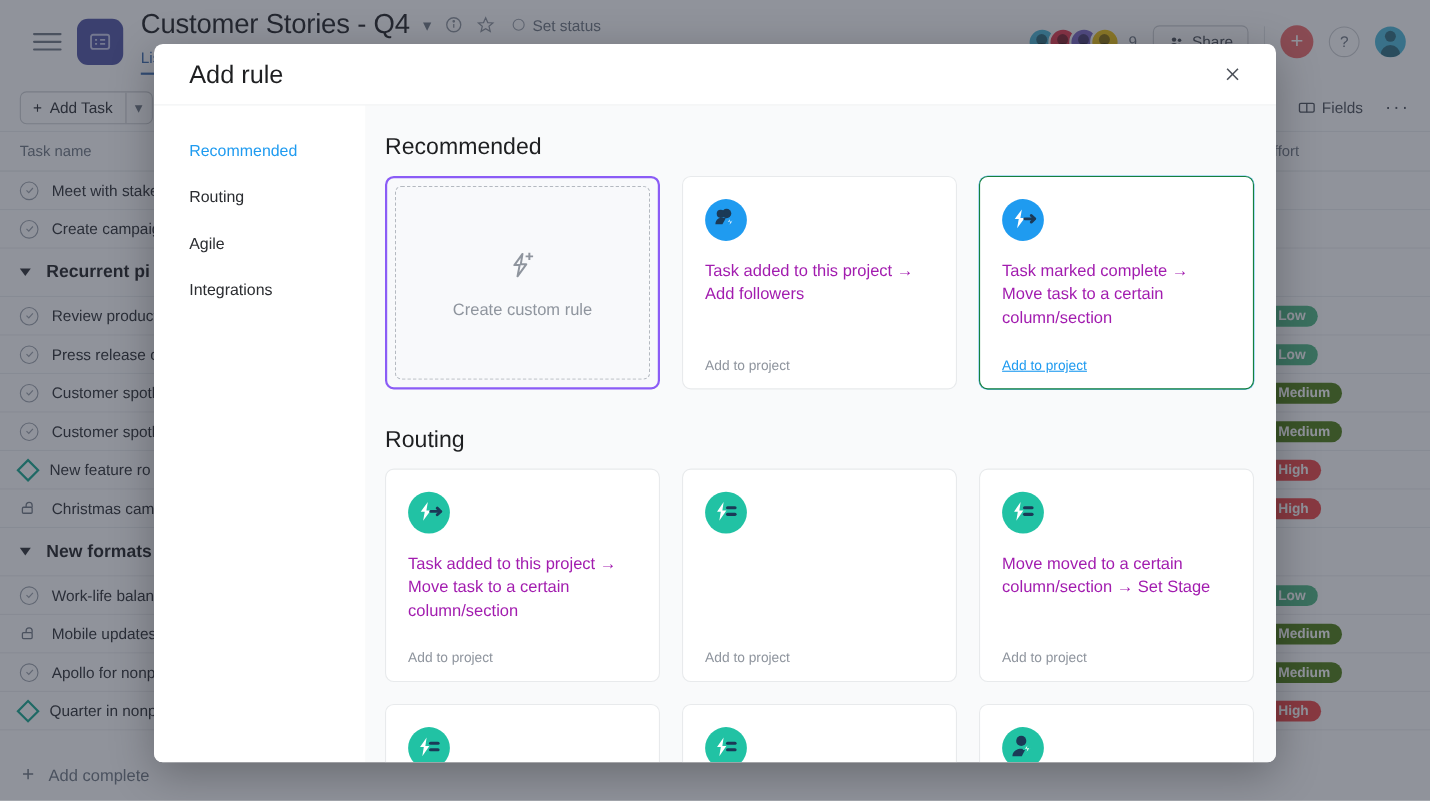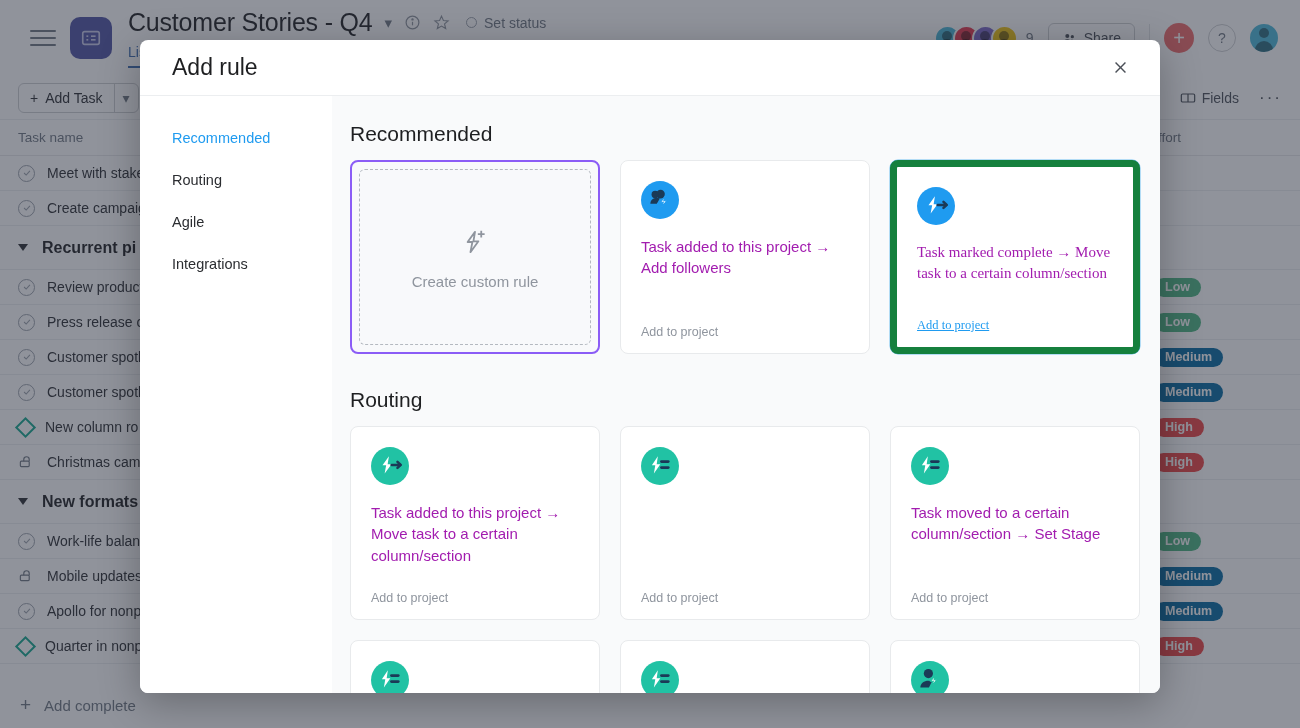--- a/index.html
+++ b/index.html
@@ -141,7 +141,7 @@
     padding: 20px 20px 14px 20px; height: 194px; display: flex; flex-direction: column; }
   .card.selected { border: 2px solid #8b5cf6; background: #f8f9fb; padding: 7px;
     align-items: stretch; justify-content: stretch; }
-  .card.hovered { border: 7px solid #15803d; box-shadow: 0 0 0 .5px #6fbdf0; font-family: Liberation Serif, serif; }
+  .card.hovered { border: 1px solid #15803d; box-shadow: 0 0 0 .5px #6fbdf0; }
   .dashed-inner { border: 1.8px dashed #b4b9c0; border-radius: 6px; flex: 1;
     display: flex; flex-direction: column; align-items: center; justify-content: center; gap: 10px; }
   .custom-label { color: #8f959e; font-size: 15px; }

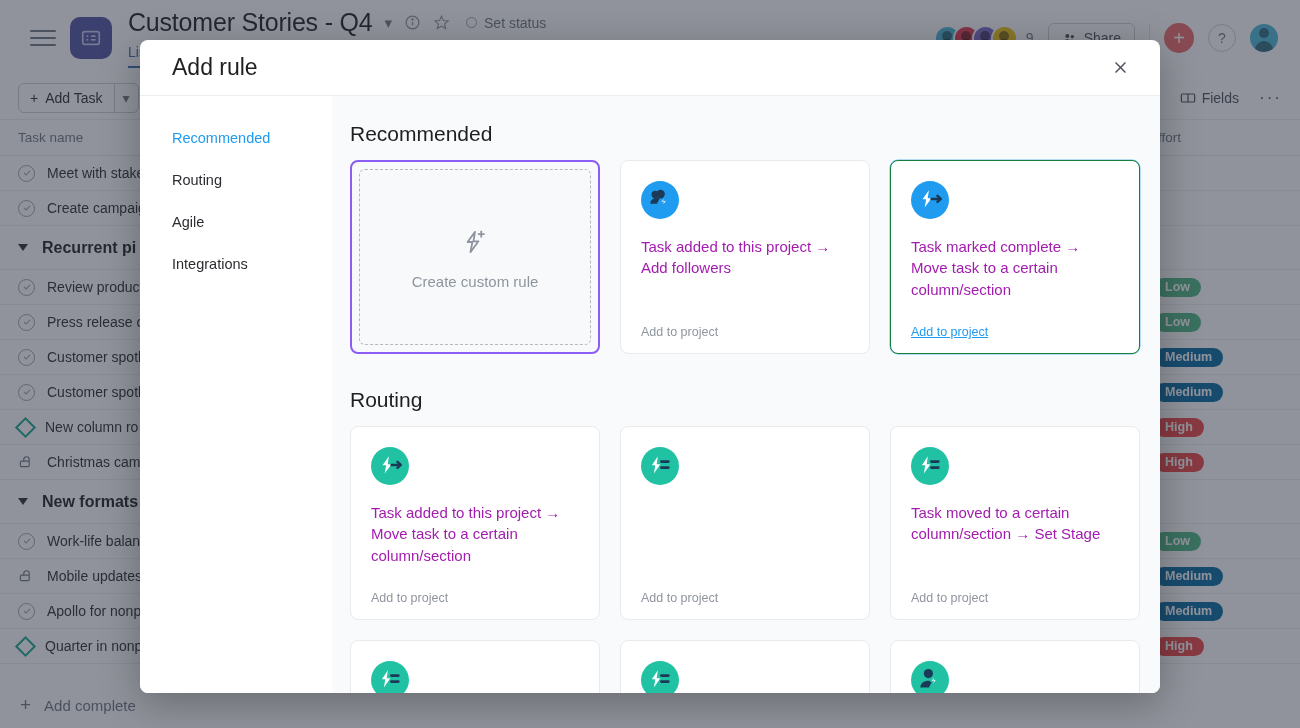--- a/index.html
+++ b/index.html
@@ -97,7 +97,7 @@
   .row { height: 35px; display: flex; align-items: center; border-bottom: 1px solid #edeef0; }
   .row .c1 { width: 1126px; padding-left: 18px; display: flex; align-items: center; gap: 12px;
              font-size: 14px; color: #2b2d31; }
-  .row .c2 { width: 174px; padding-left: 22px; border-left: 6px solid #a21caf; height: 100%;
+  .row .c2 { width: 174px; padding-left: 22px; border-left: 3px solid #a21caf; height: 100%;
              display: flex; align-items: center; }
   .row.section .c1 { font-size: 16px; font-weight: 600; color: #1e1f21; gap: 14px; }
   .row.section { height: 44px; }

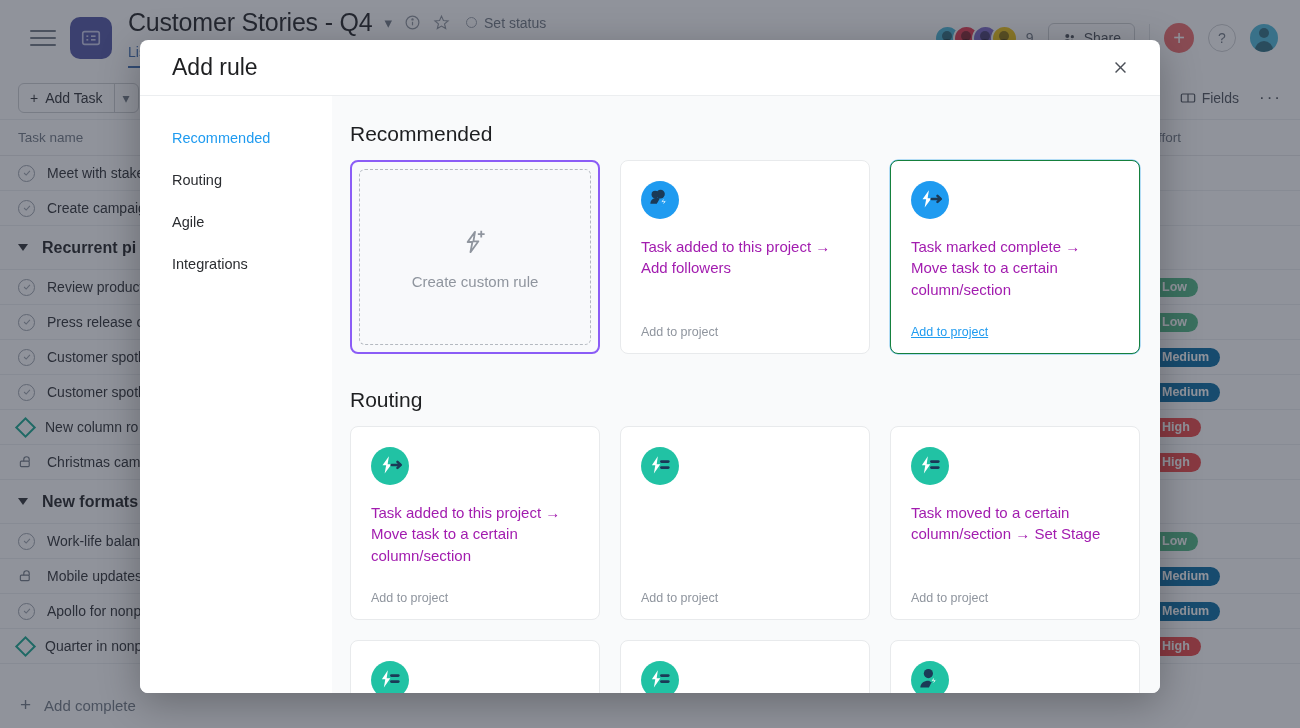--- a/index.html
+++ b/index.html
@@ -111,7 +111,7 @@
            border-top: 7px solid #2b2d31; flex: none; }
   .badge { display:inline-block; padding: 2.5px 11px; border-radius: 11px; font-size: 12.5px; font-weight: 600; color: #fff; }
   .badge.low { background: #4cb782; }
-  .badge.medium { background: #0369a1; color:#fff; }
+  .badge.medium { background: #4d7c0f; color:#fff; }
   .badge.high { background: #ef4444; }
   .add-section { position: absolute; left: 0; bottom: 0; height: 46px; display: flex; align-items: center;
     gap: 13px; padding-left: 20px; font-size: 15px; color: #6f7782; }

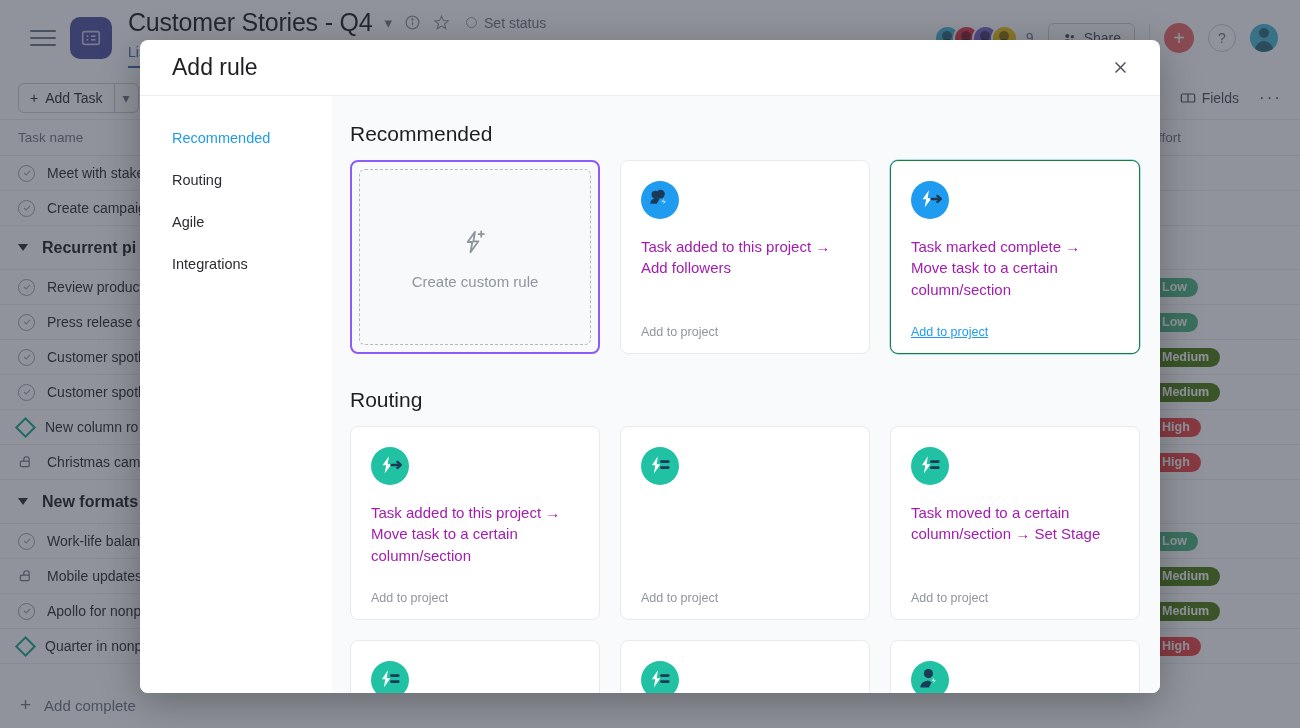--- a/index.html
+++ b/index.html
@@ -363,7 +363,7 @@
       <div class="row">
         <div class="c1">
           <span class="milestone-ic"></span>
-          <span>New column ro</span>
+          <span>New feature ro</span>
         </div>
         <div class="c2">
           <span class="badge high">High</span>

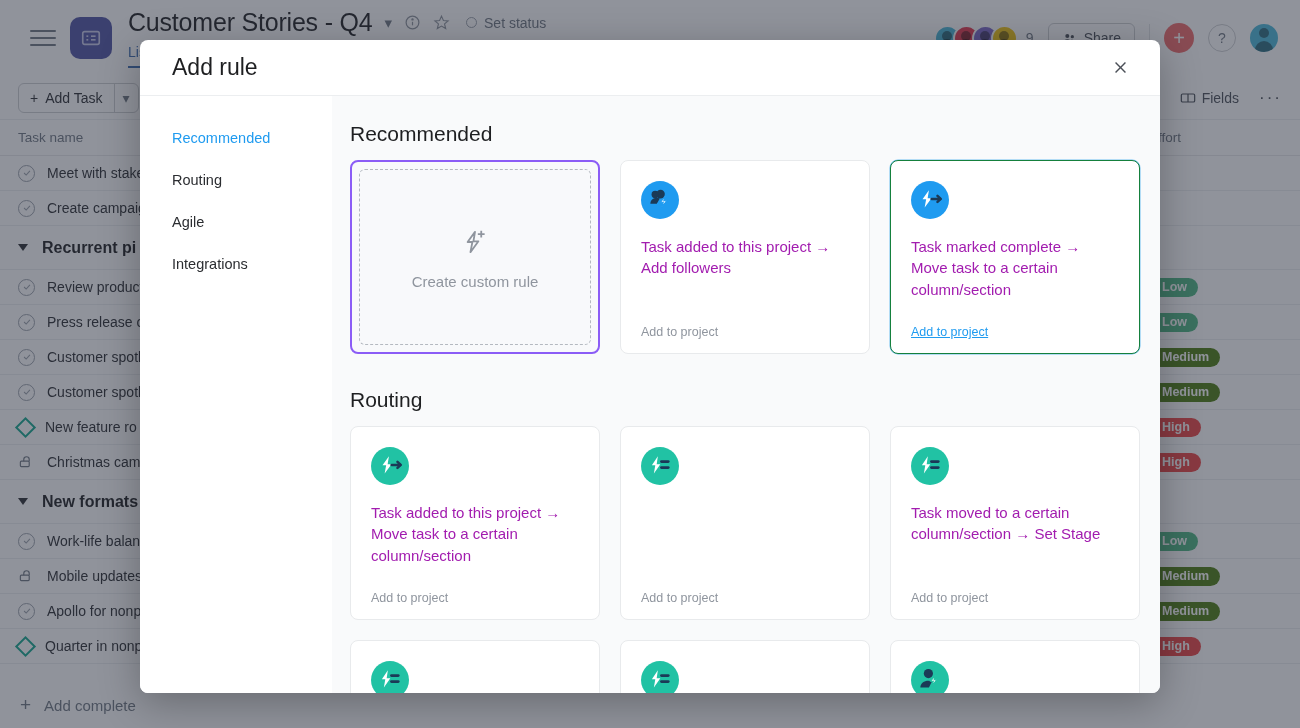--- a/index.html
+++ b/index.html
@@ -534,7 +534,7 @@
                 <rect x="14" y="14.2" width="9" height="2.6" rx="1.3" fill="#1b3a57"></rect>
               </svg>
             </div>
-            <div class="card-text">Task moved to a certain column/section → Set Stage</div>
+            <div class="card-text">Move moved to a certain column/section → Set Stage</div>
             <div class="card-foot">Add to project</div>
           </div>
         </div>

